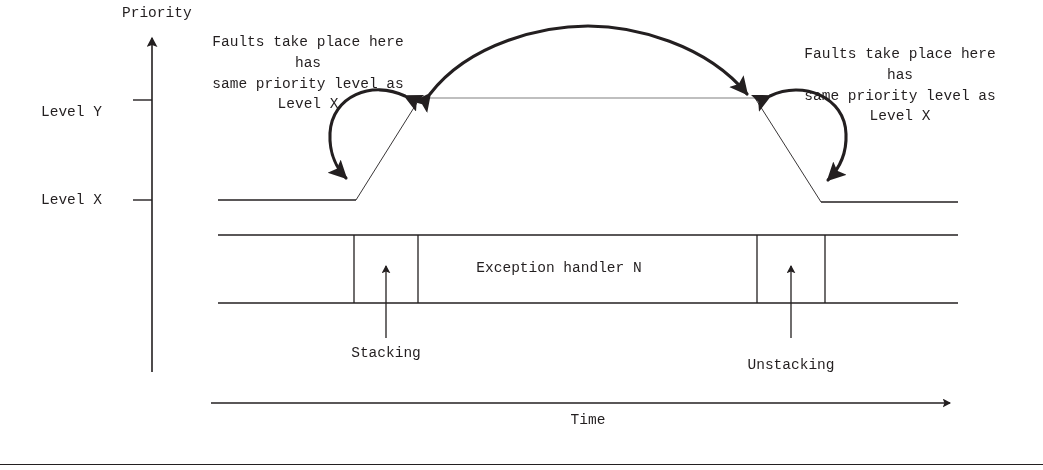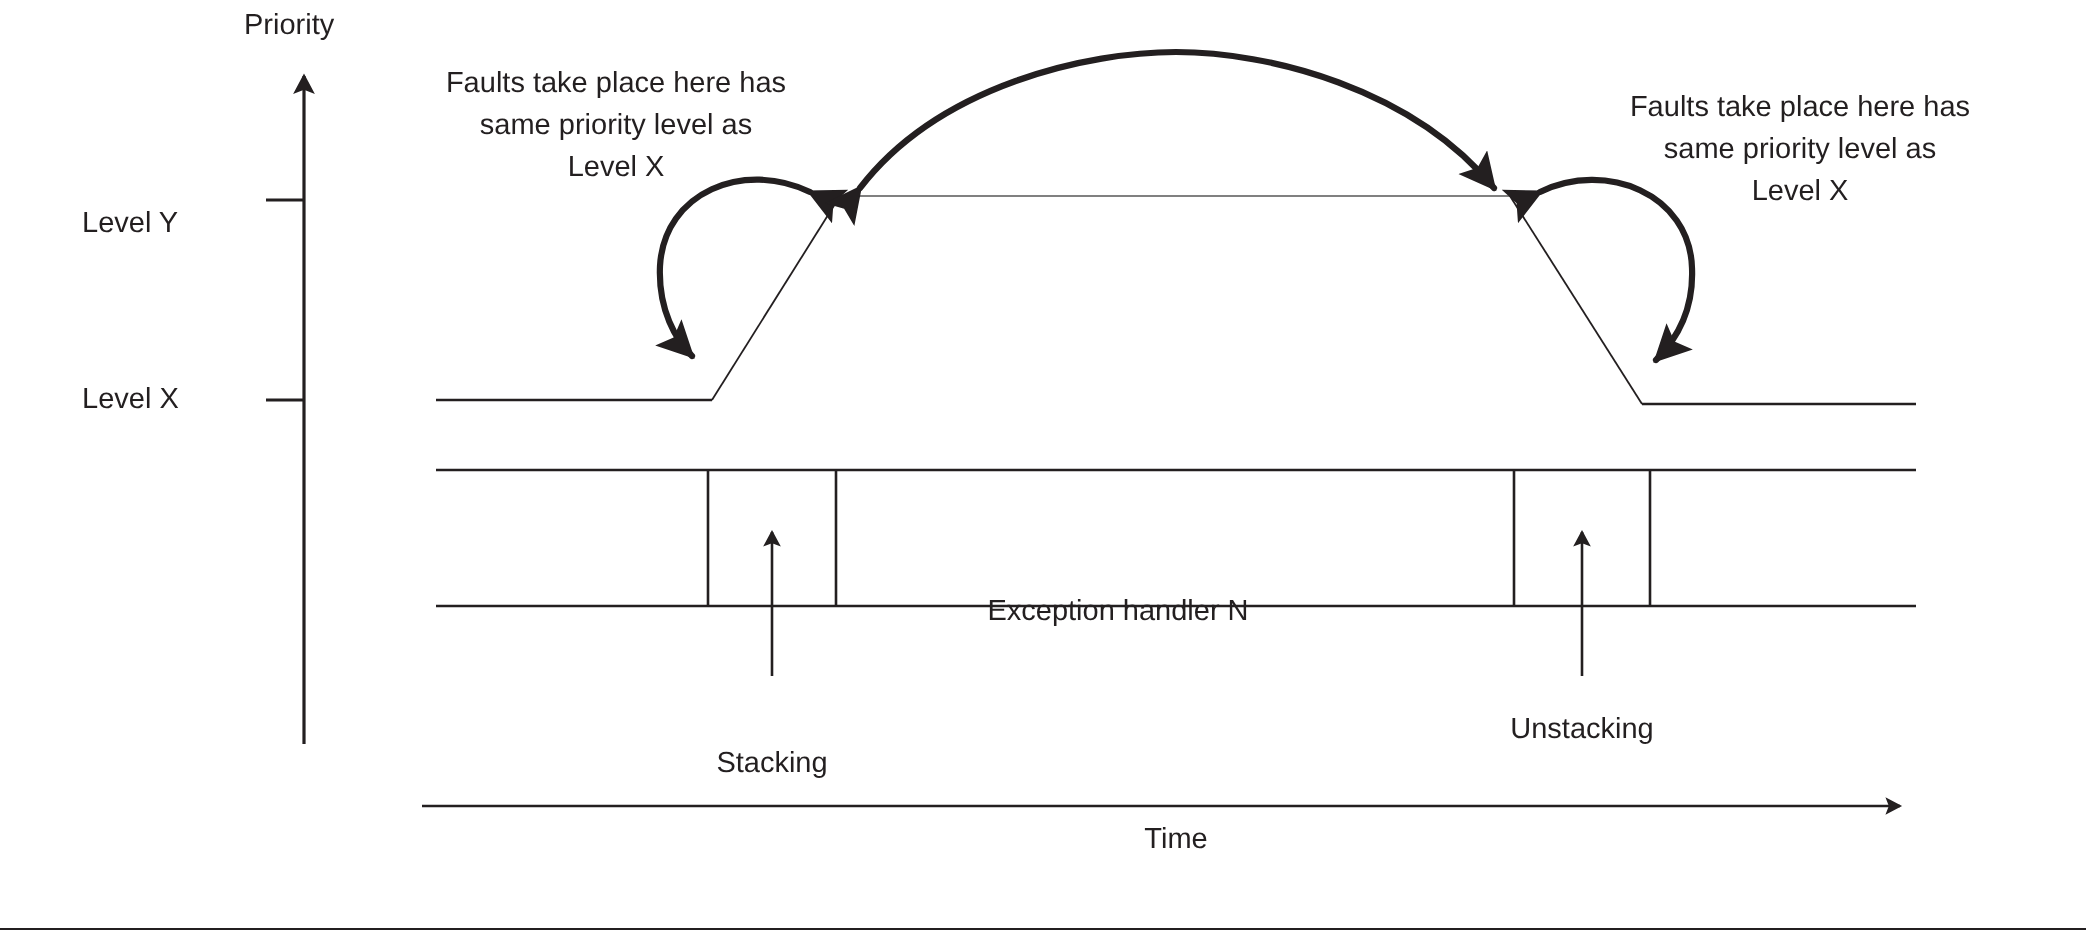--- a/index.html
+++ b/index.html
@@ -16,6 +16,7 @@
     height: 470px;
     background: #ffffff;
     overflow: hidden;
+    font-family: Liberation Mono, monospace;
   }
   #canvas svg {
     position: absolute;

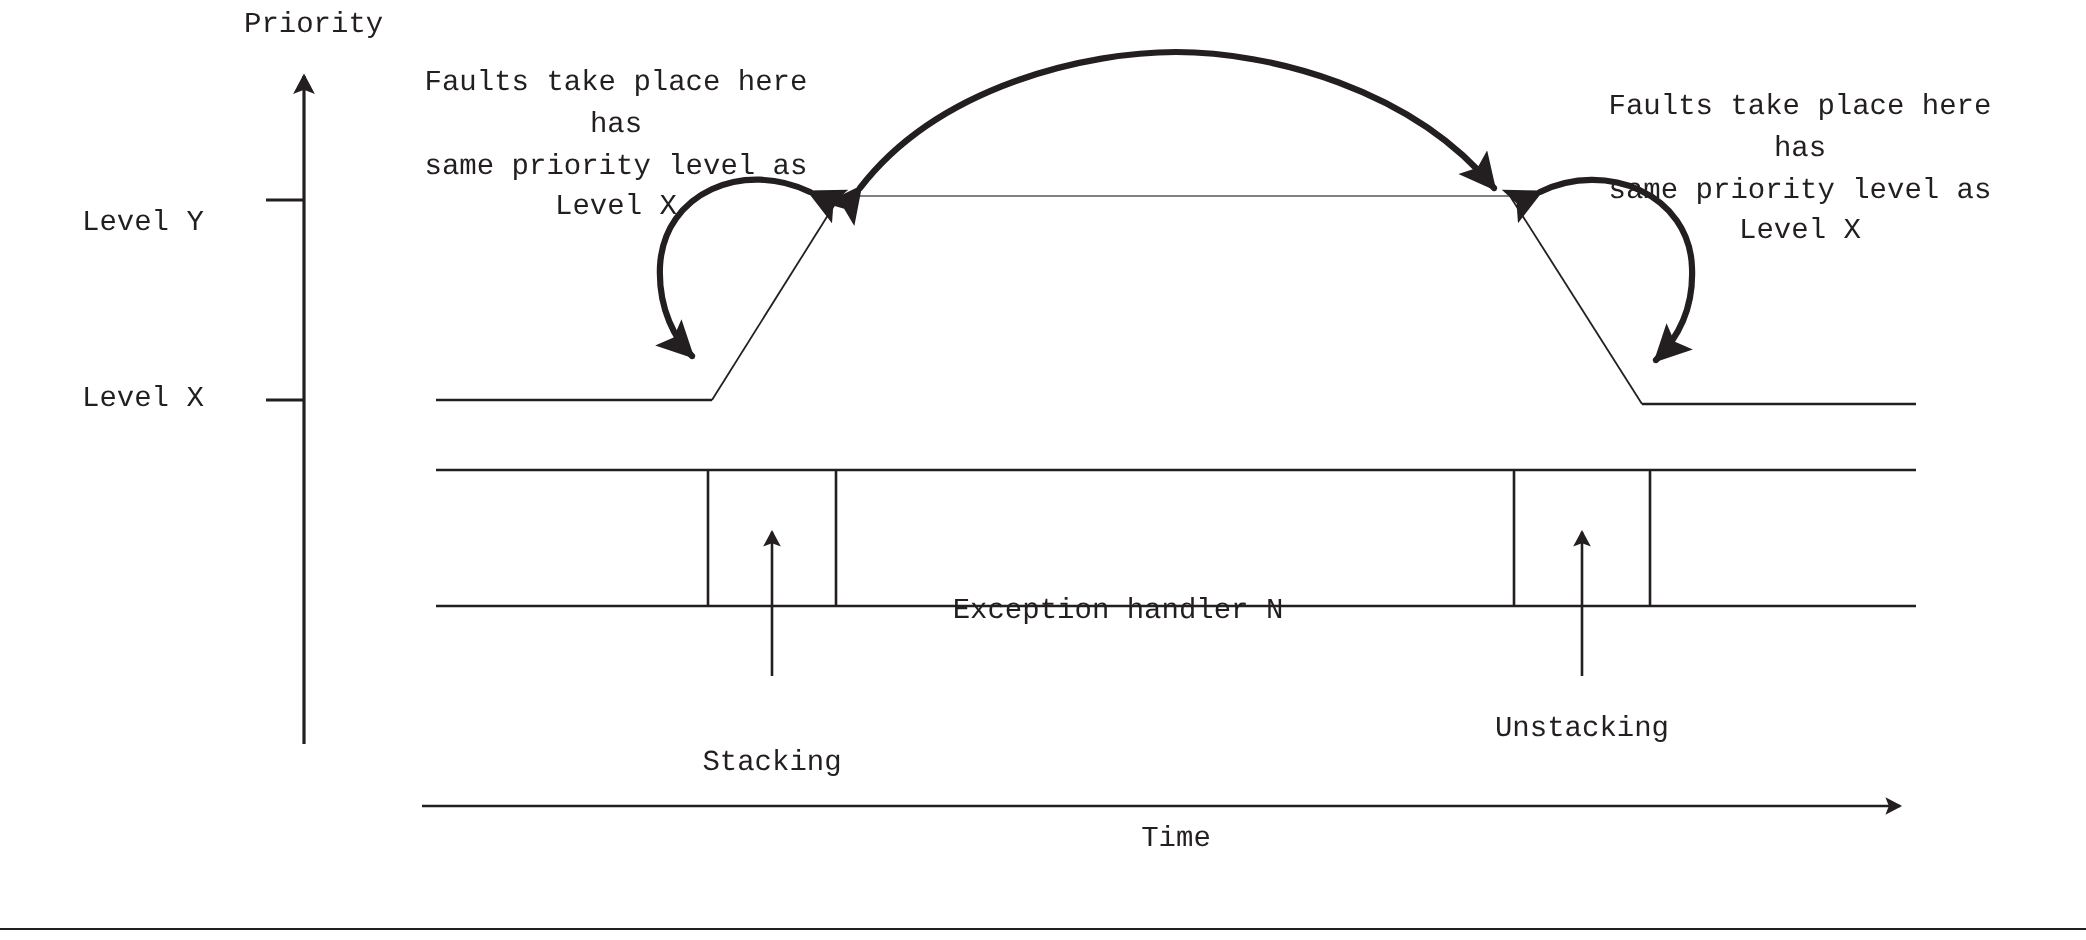--- a/index.html
+++ b/index.html
@@ -128,7 +128,7 @@
     <div>Level X</div>
   </div>
 
-  <div class="multiline" style="left:418px; top:258px; width:282px;margin-top:38px;">Exception handler N</div>
+  <div class="multiline" style="left:418px; top:258px; width:282px;">Exception handler N</div>
 
   <div class="multiline" style="left:316px; top:343px; width:140px;margin-top:29px;">Stacking</div>
 

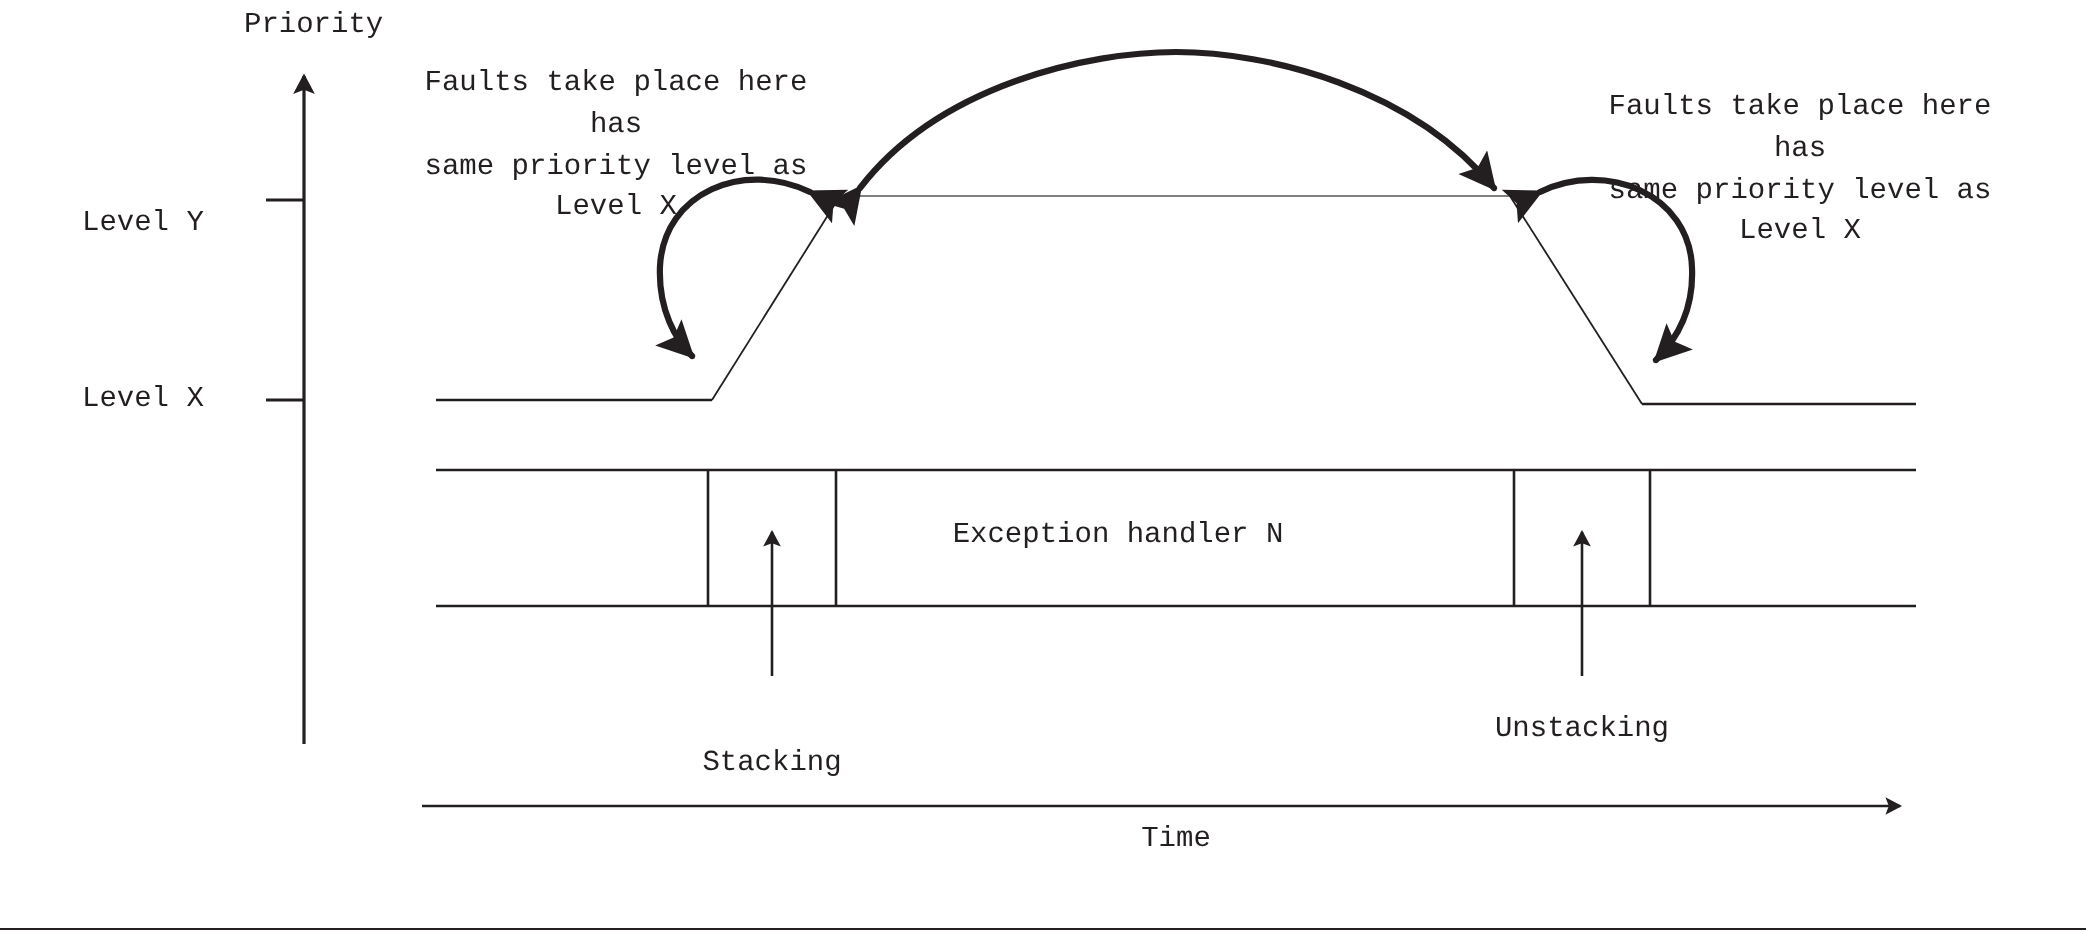--- a/index.html
+++ b/index.html
@@ -130,7 +130,7 @@
 
   <div class="multiline" style="left:418px; top:258px; width:282px;">Exception handler N</div>
 
-  <div class="multiline" style="left:316px; top:343px; width:140px;margin-top:29px;">Stacking</div>
+  <div class="multiline" style="left:316px; top:343px; width:140px;">Stacking</div>
 
   <div class="multiline" style="left:721px; top:343px; width:140px;margin-top:12px;">Unstacking</div>
 

